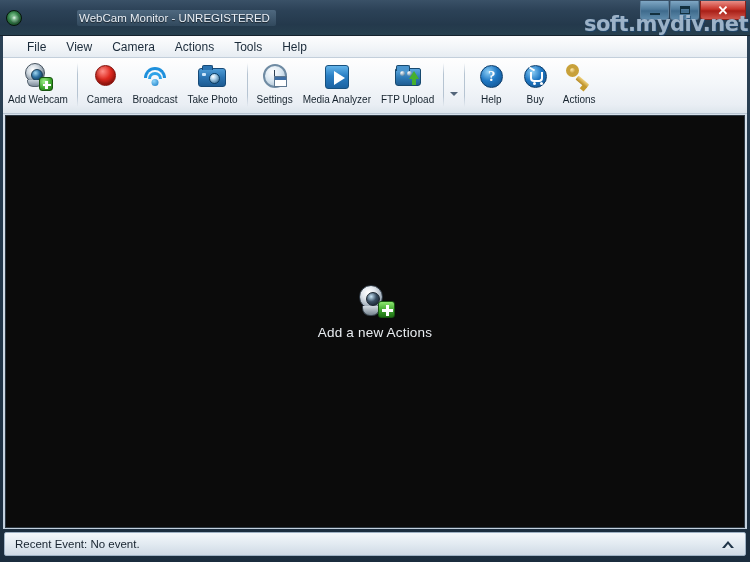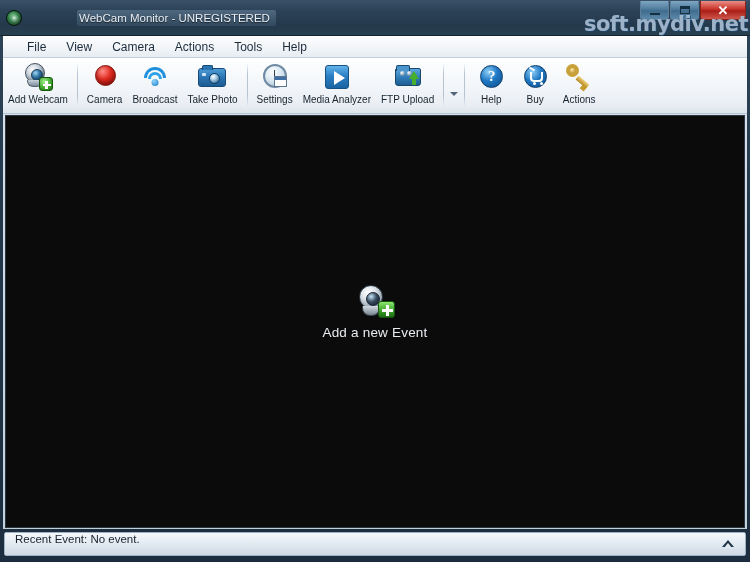--- a/index.html
+++ b/index.html
@@ -613,7 +613,7 @@
           <div class="cta-stand"></div>
           <div class="cta-plus"></div>
         </div>
-        <div class="cta-label">Add a new Event</div>
+        <div class="cta-label">Add a new Actions</div>
       </div>
     </div>
   </div>

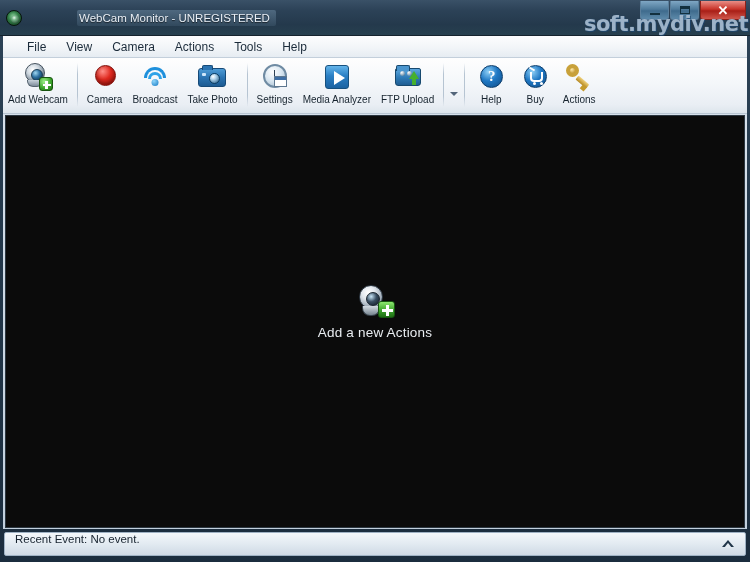--- a/index.html
+++ b/index.html
@@ -439,6 +439,7 @@
     border: 1px solid #9fb2c4;
     border-radius: 2px;
     display: flex;
+    align-items: center;
     padding: 0 4px 0 10px;
     position: relative;
     gap: 33px;

